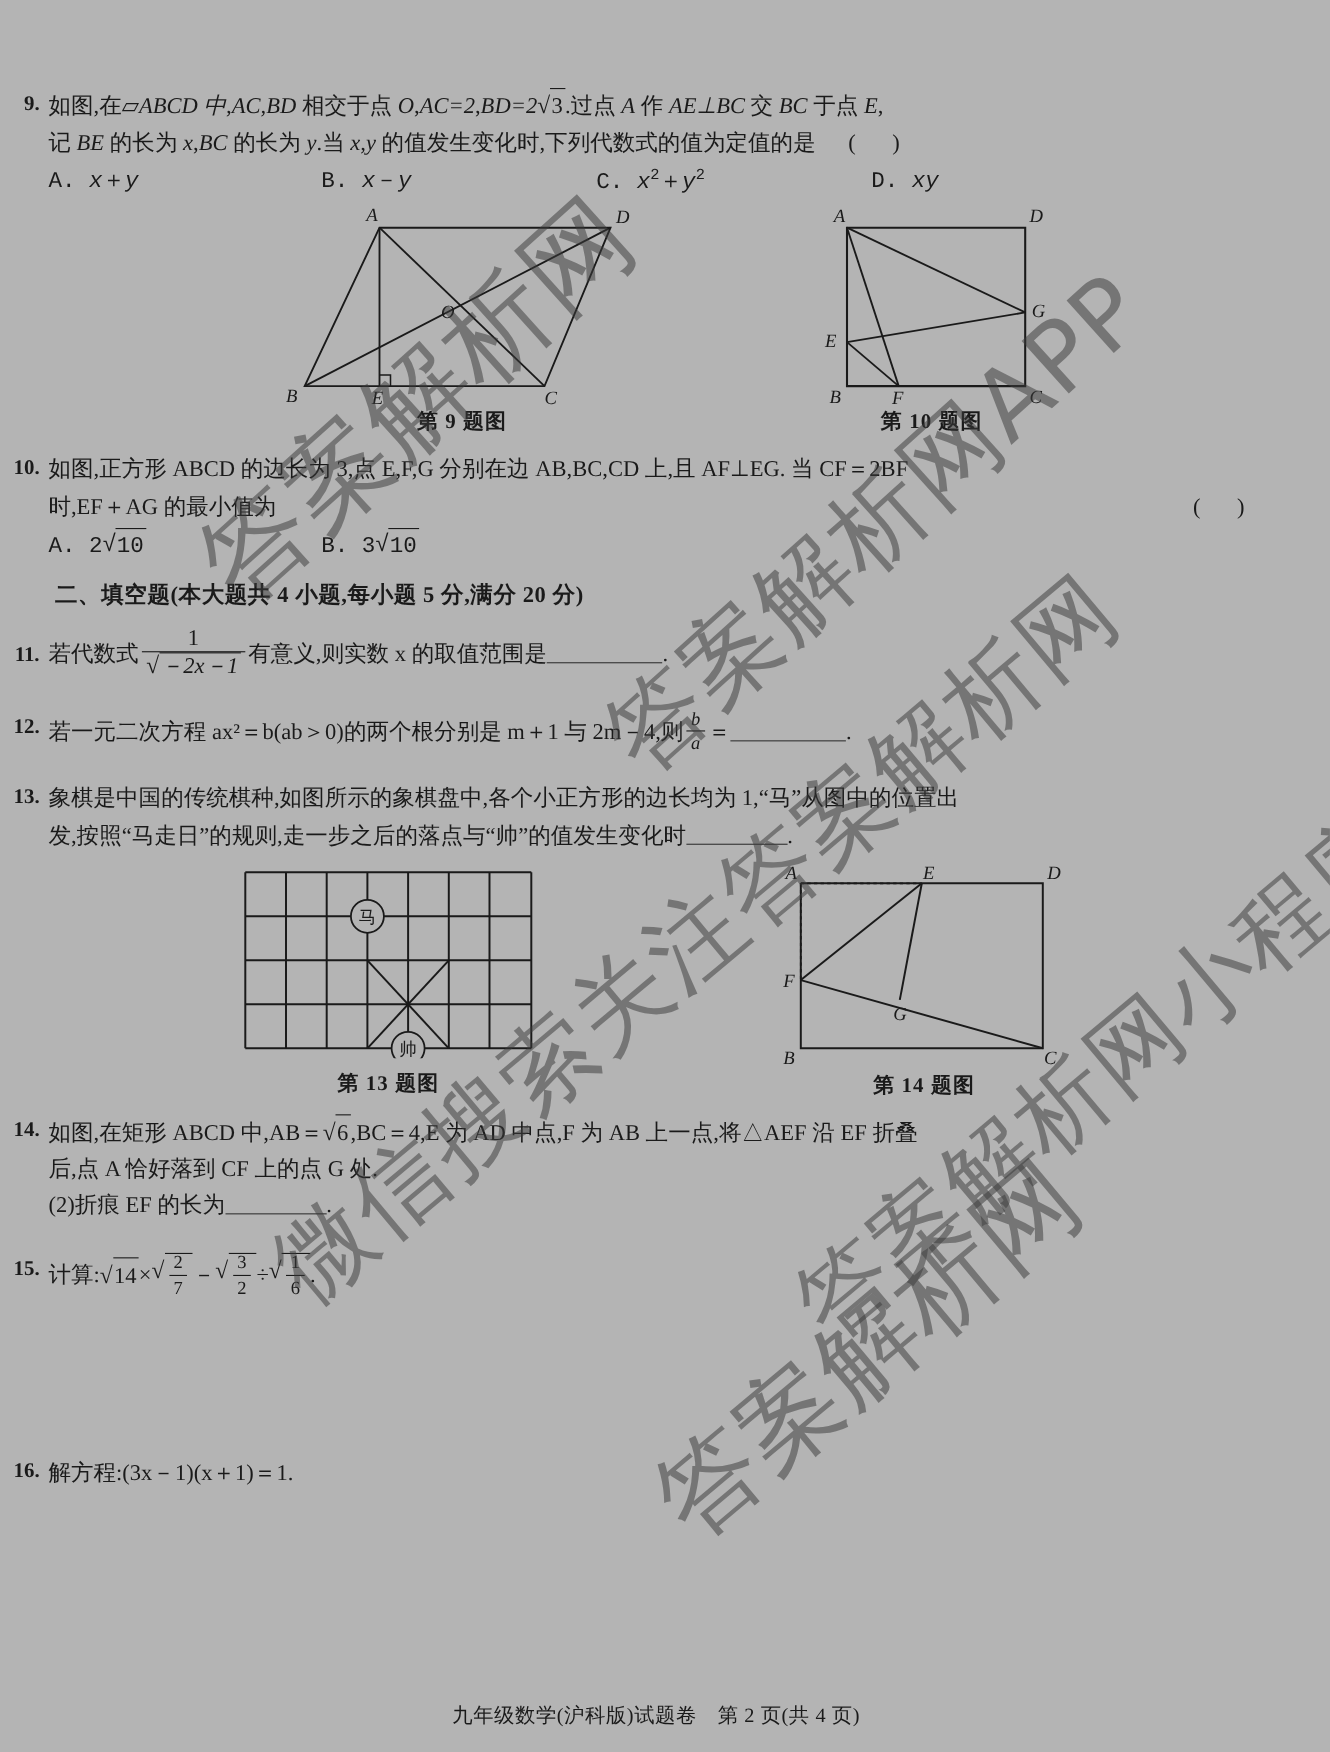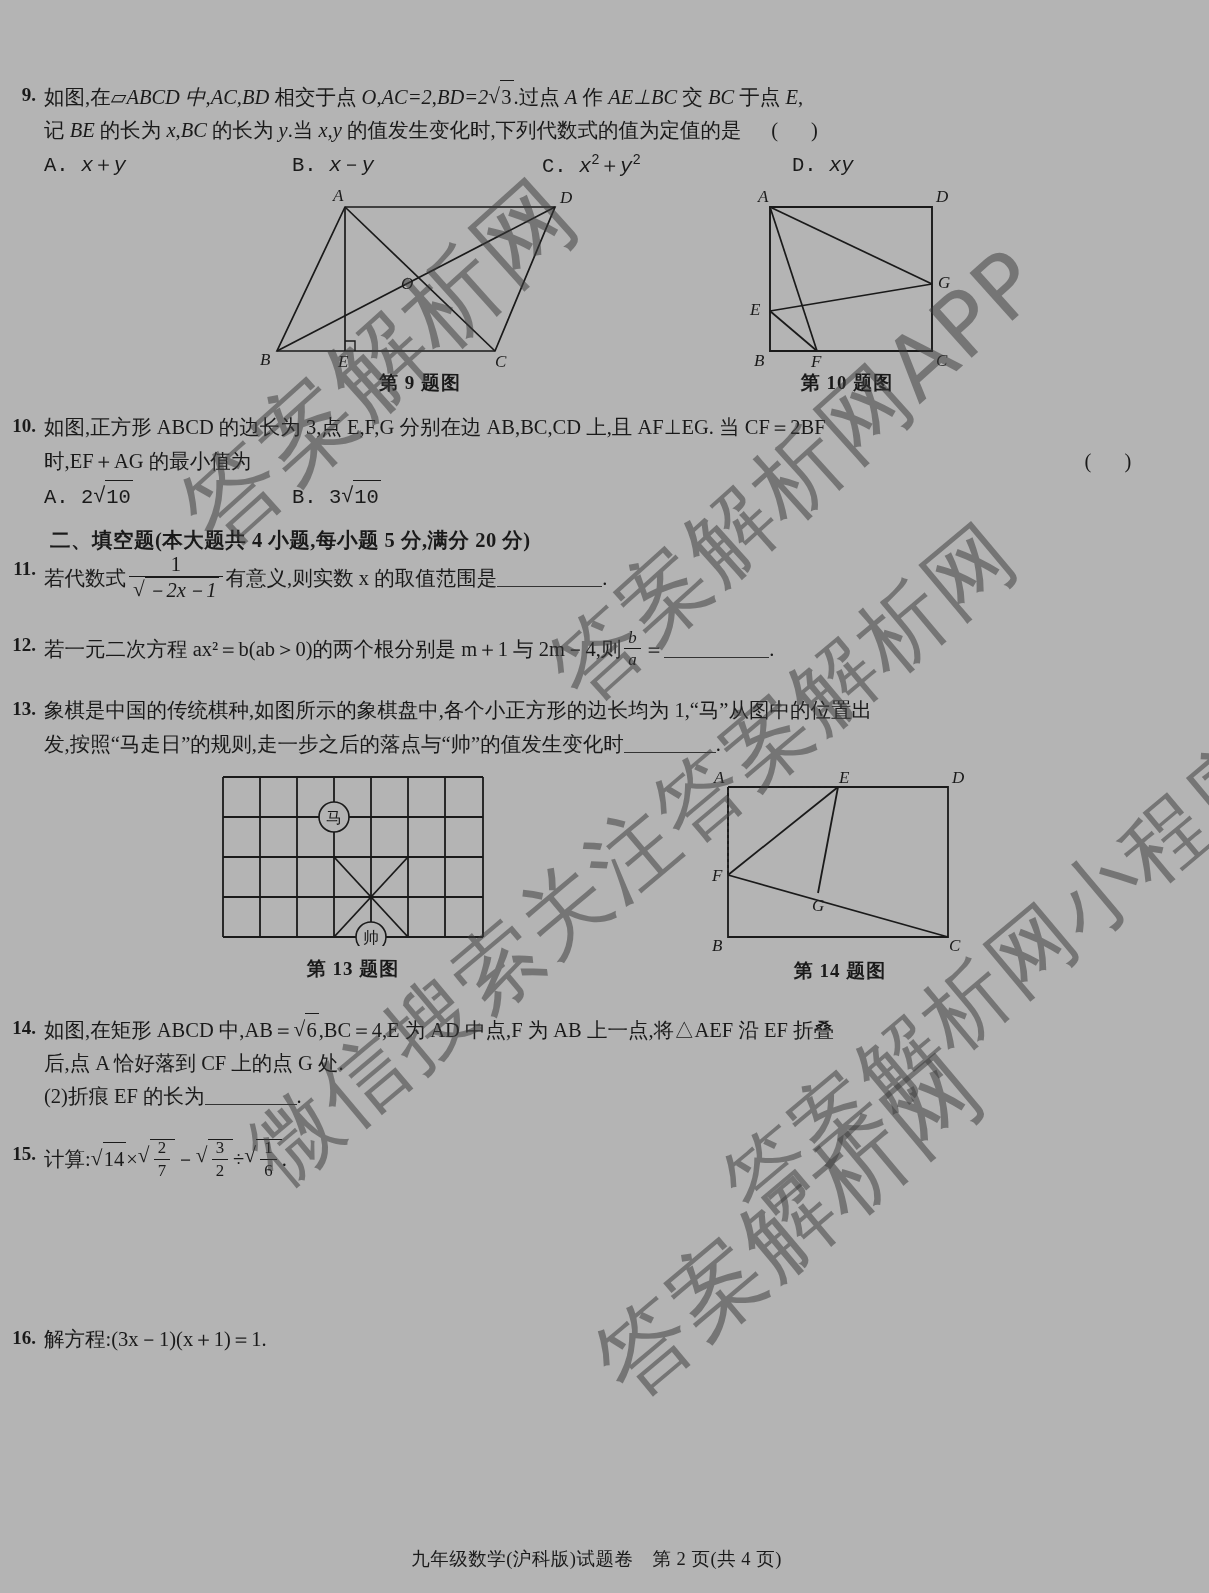--- a/index.html
+++ b/index.html
@@ -161,7 +161,7 @@
 
     <div class="sec-head" style="margin:12px 0 0 50px;">二、填空题(本大题共 4 小题,每小题 5 分,满分 20 分)</div>
 
-    <div class="qrow" style="">
+    <div class="qrow" style="margin-top:16px;align-items:center;">
       <div class="qnum">11.</div>
       <div class="qbody">
         <span>若代数式</span><span class="frac">

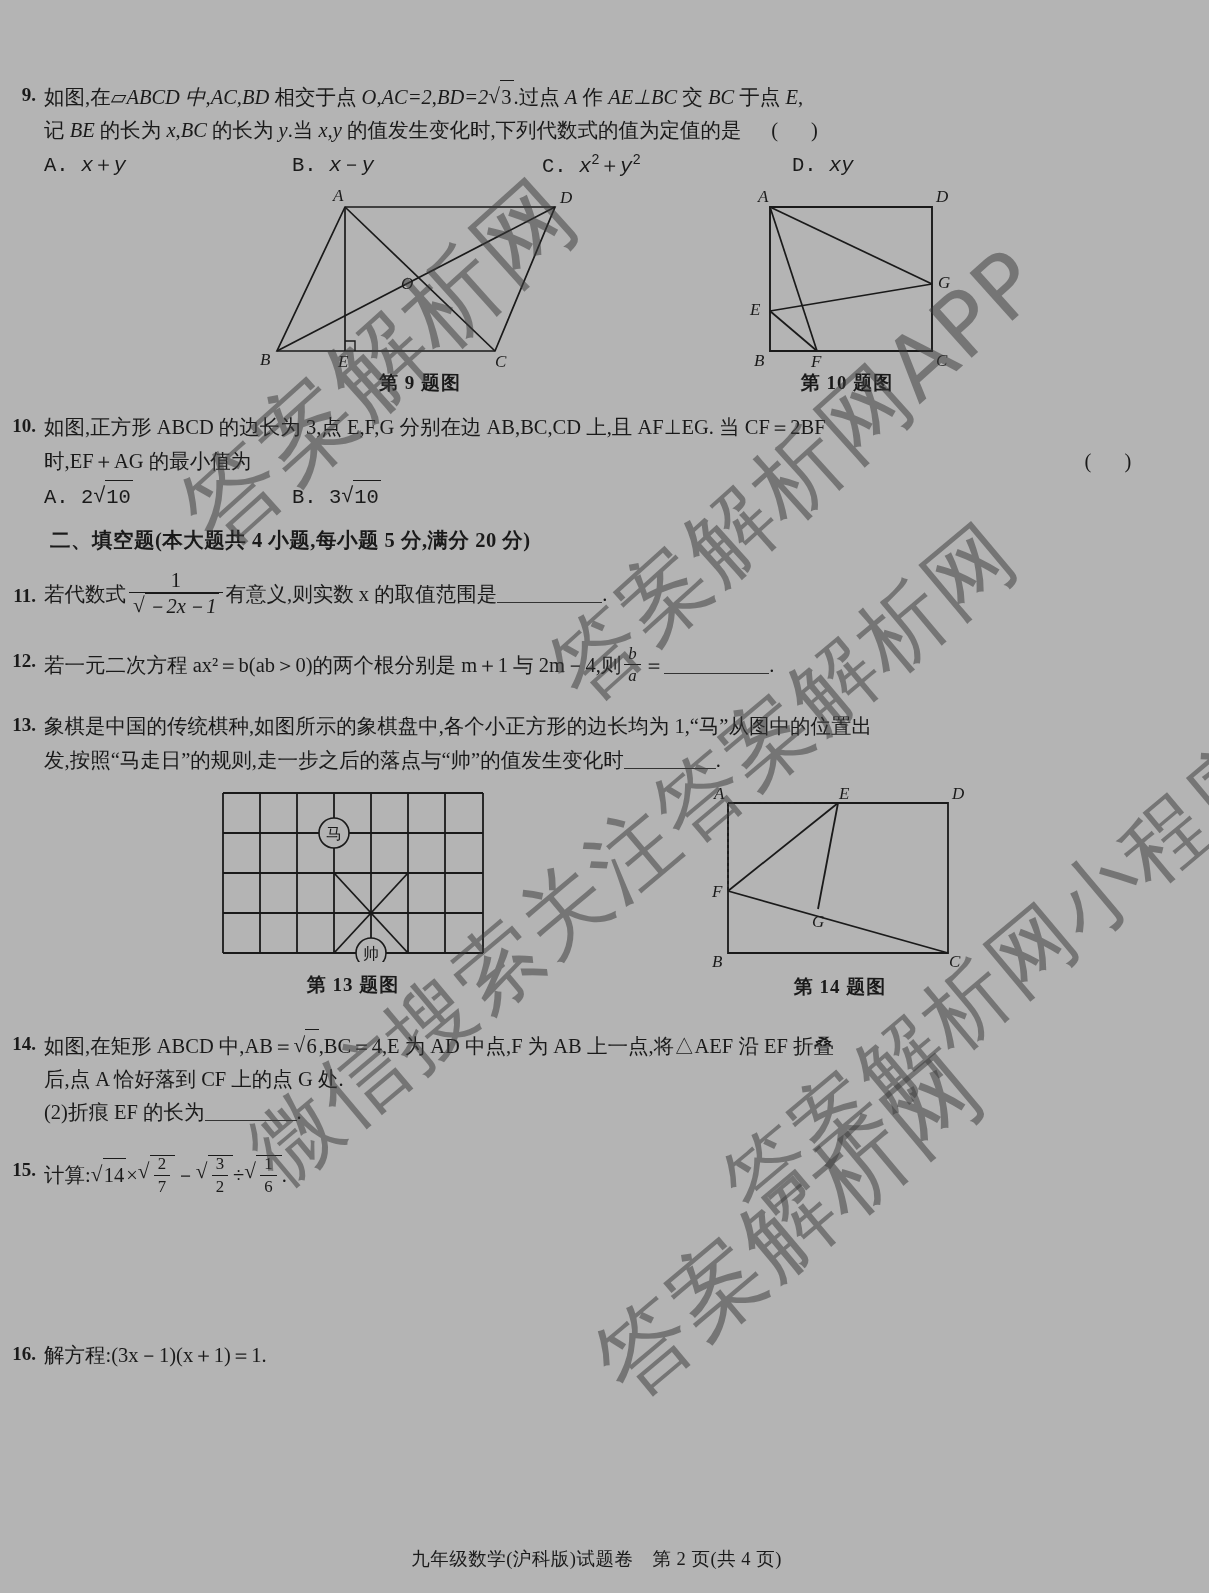--- a/index.html
+++ b/index.html
@@ -252,7 +252,7 @@
       </div>
     </div>
 
-    <div class="qrow" style="margin-top:20px; padding-right:30px;">
+    <div class="qrow" style="margin-top:4px; padding-right:30px;">
       <div class="qnum">14.</div>
       <div class="qbody">
         <div>

